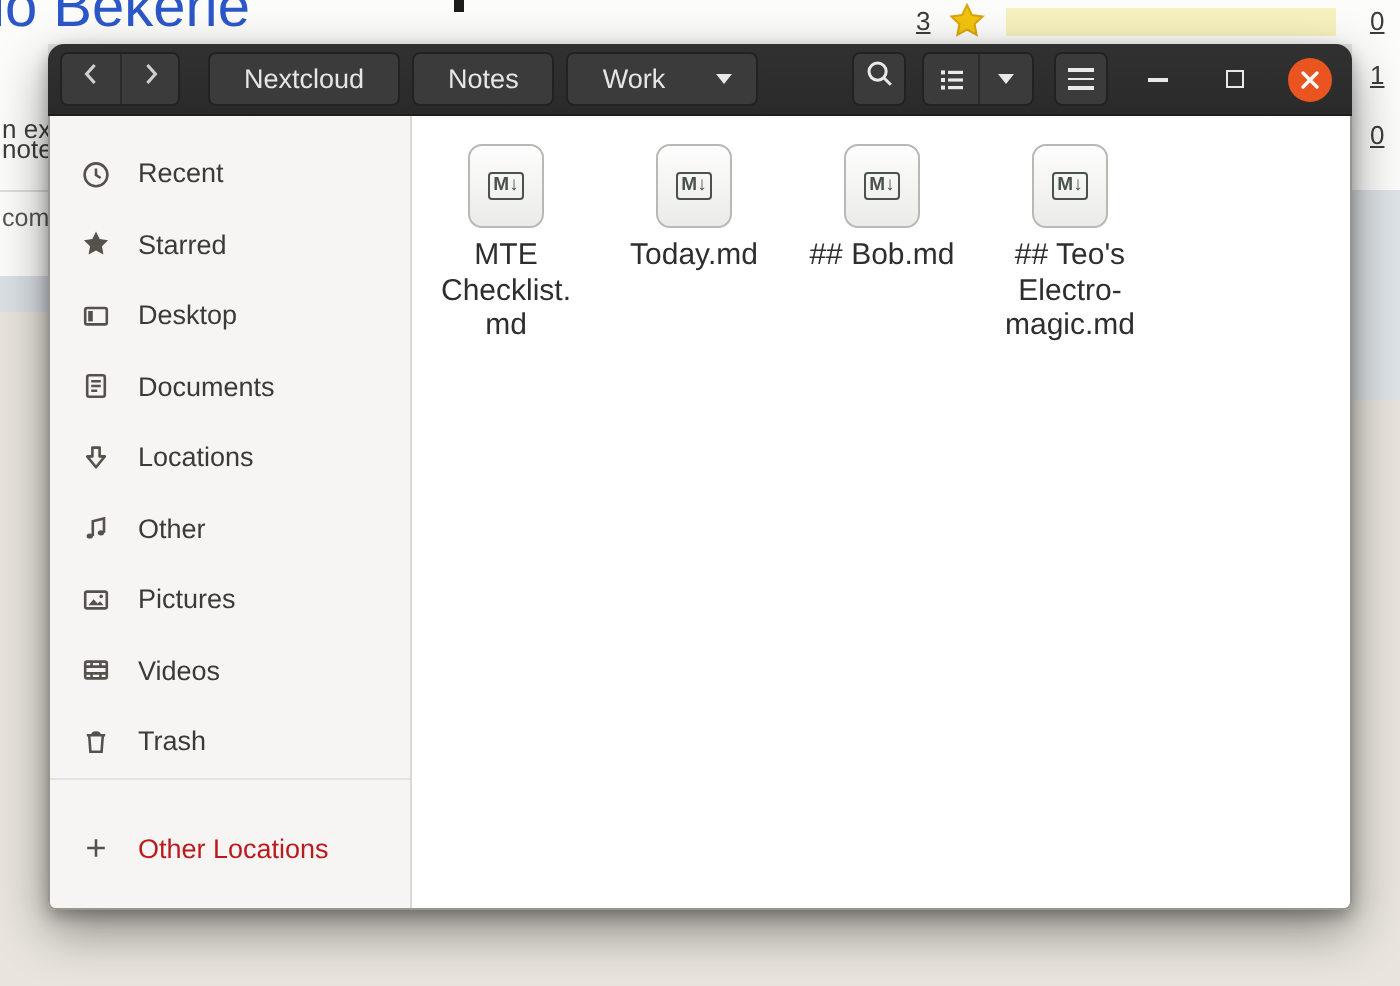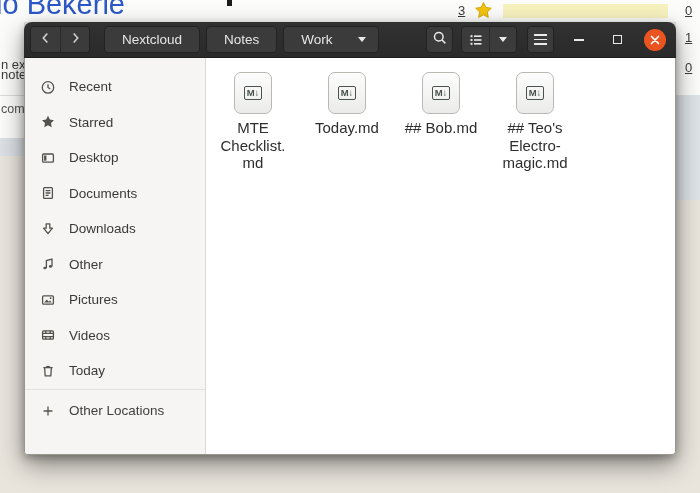--- a/index.html
+++ b/index.html
@@ -266,7 +266,7 @@
               <path d="M6.2 2.8h3.6v4.4h2.6L8 12.6 3.6 7.2h2.6z" stroke-linejoin="round"></path>
             </svg>
         </span>
-        <span>Downloads</span>
+        <span>Locations</span>
       </div>
       <div class="side-item">
         <span class="side-icon">

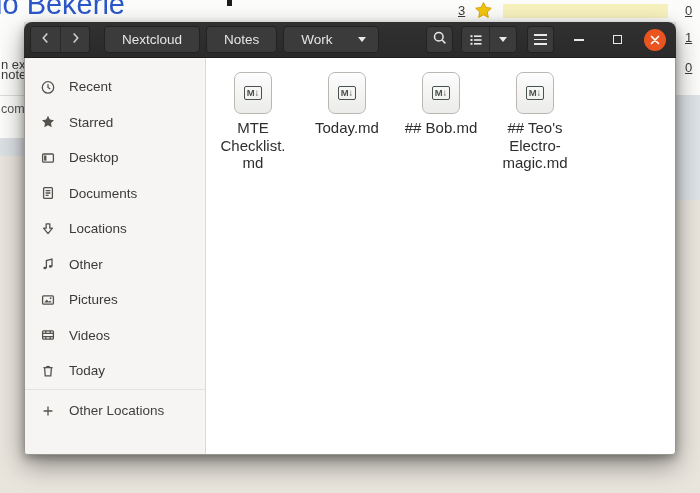--- a/index.html
+++ b/index.html
@@ -303,7 +303,7 @@
               <path d="M3.4 4.6h9.2M6.2 4.6c0-1.7 3.6-1.7 3.6 0M4.6 4.6l.6 8.3h5.6l.6-8.3"></path>
             </svg>
         </span>
-        <span>Today</span>
+        <span>Trash</span>
       </div>
 
       <div class="side-sep"></div>

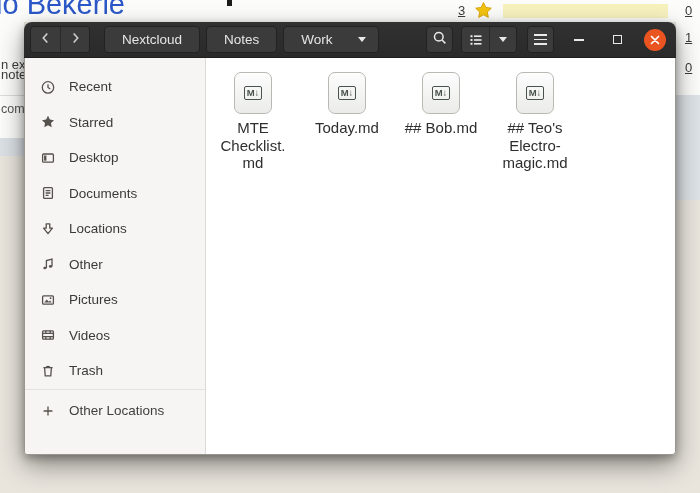--- a/index.html
+++ b/index.html
@@ -83,7 +83,7 @@
   .side-item { height:35.5px; flex:0 0 35.5px; display:flex; align-items:center; padding-left:15px; gap:13px; color:#3a3a3a; font-size:13.5px; }
   .side-icon { width:16px; height:16px; display:flex; }
   .side-sep { height:1px; background:#e3e2df; }
-  .side-footer { height:42px; flex:0 0 42px; display:flex; align-items:center; padding-left:15px; gap:13px; color:#404040; font-size:13.5px; }
+  .side-footer { height:42px; flex:0 0 42px; display:flex; align-items:flex-end; padding-left:15px; gap:13px; color:#b91c1c; font-size:13.5px; }
 
   .files {
     flex:1; padding-top:12px;

